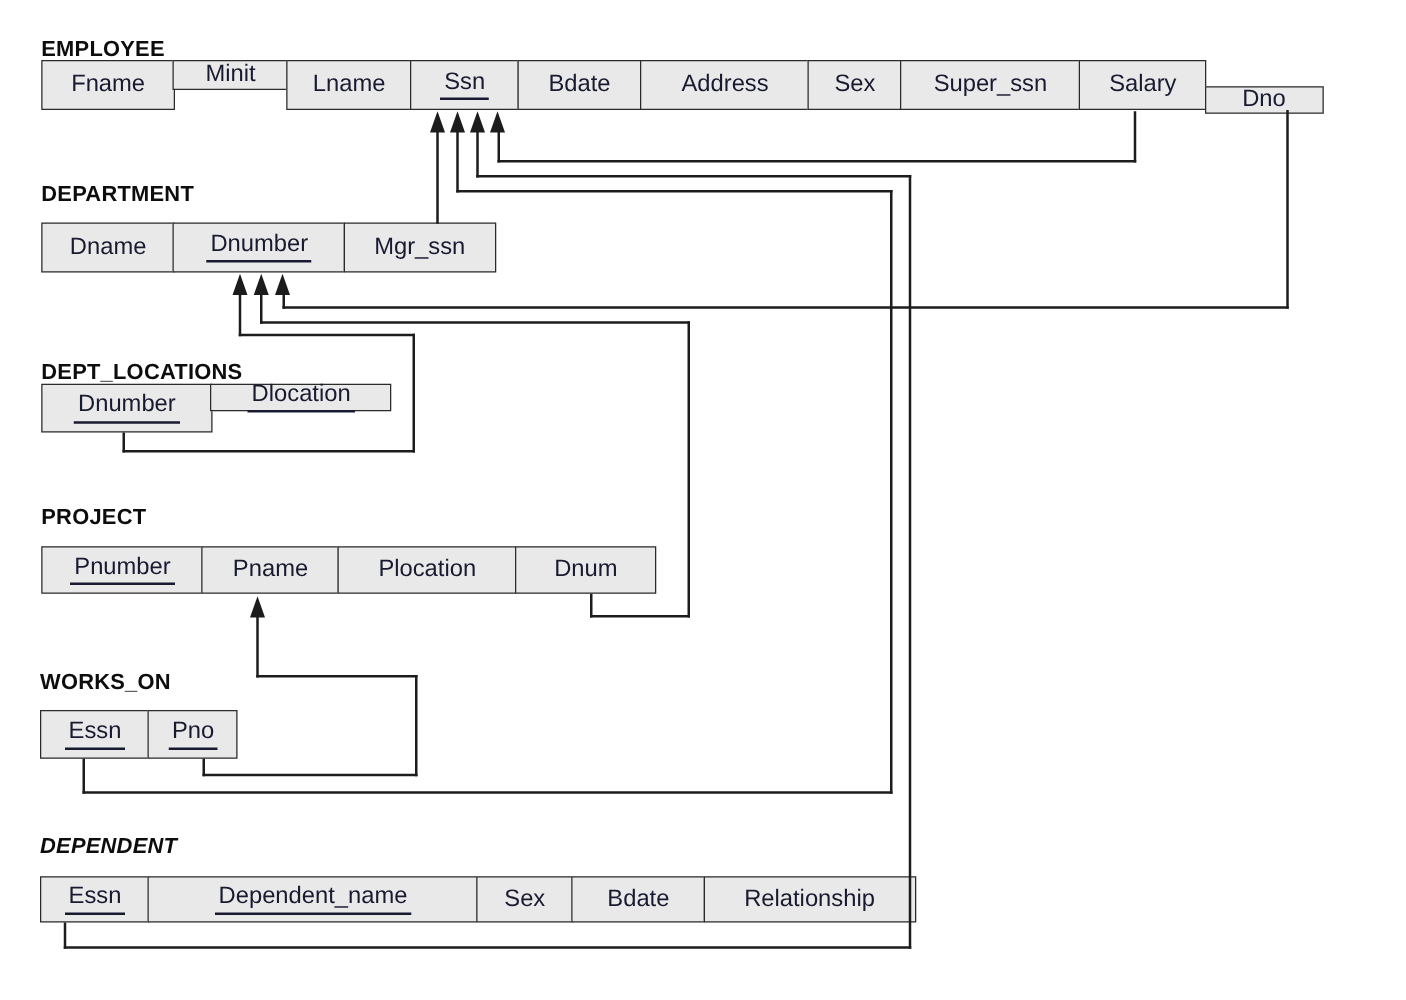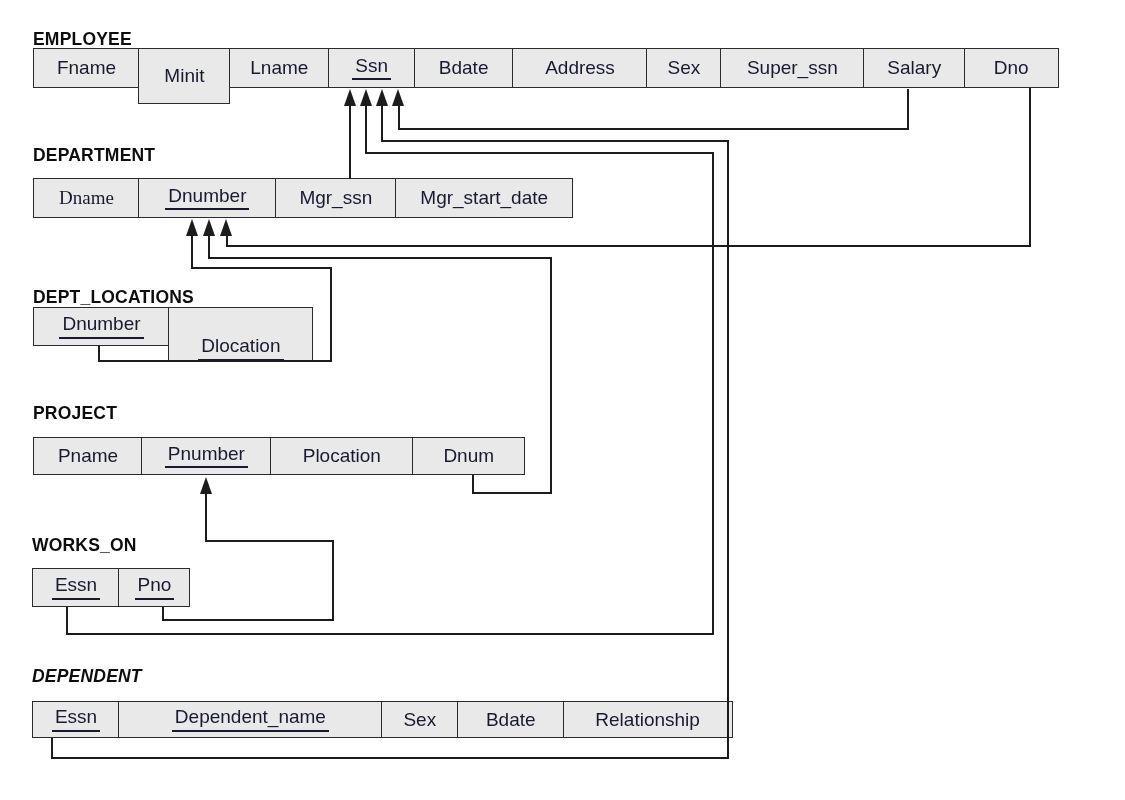--- a/index.html
+++ b/index.html
@@ -68,7 +68,7 @@
       <div class="cell" style="width: 107px; height: 40px;">
         <span class="attr-label">Fname</span>
       </div>
-      <div class="cell" style="width: 92px; height: 56px;">
+      <div class="cell" style="width: 92px; height: 24px;">
         <span class="attr-label">Minit</span>
       </div>
       <div class="cell" style="width: 101px; height: 40px;">

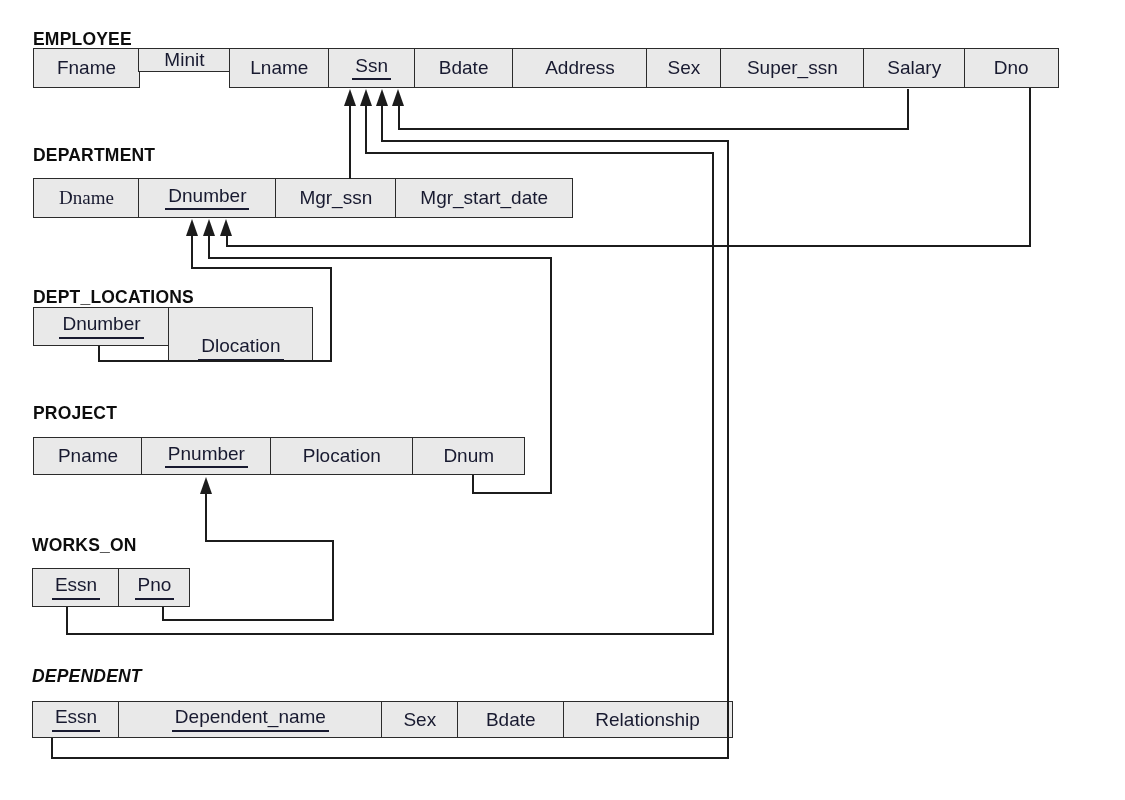--- a/index.html
+++ b/index.html
@@ -92,7 +92,7 @@
       <div class="cell" style="width: 102px; height: 40px;">
         <span class="attr-label">Salary</span>
       </div>
-      <div class="cell" style="width: 95px; height: 40px;">
+      <div class="cell" style="width: 95px; height: 22px; margin-top: 21px;">
         <span class="attr-label">Dno</span>
       </div>
     </div>

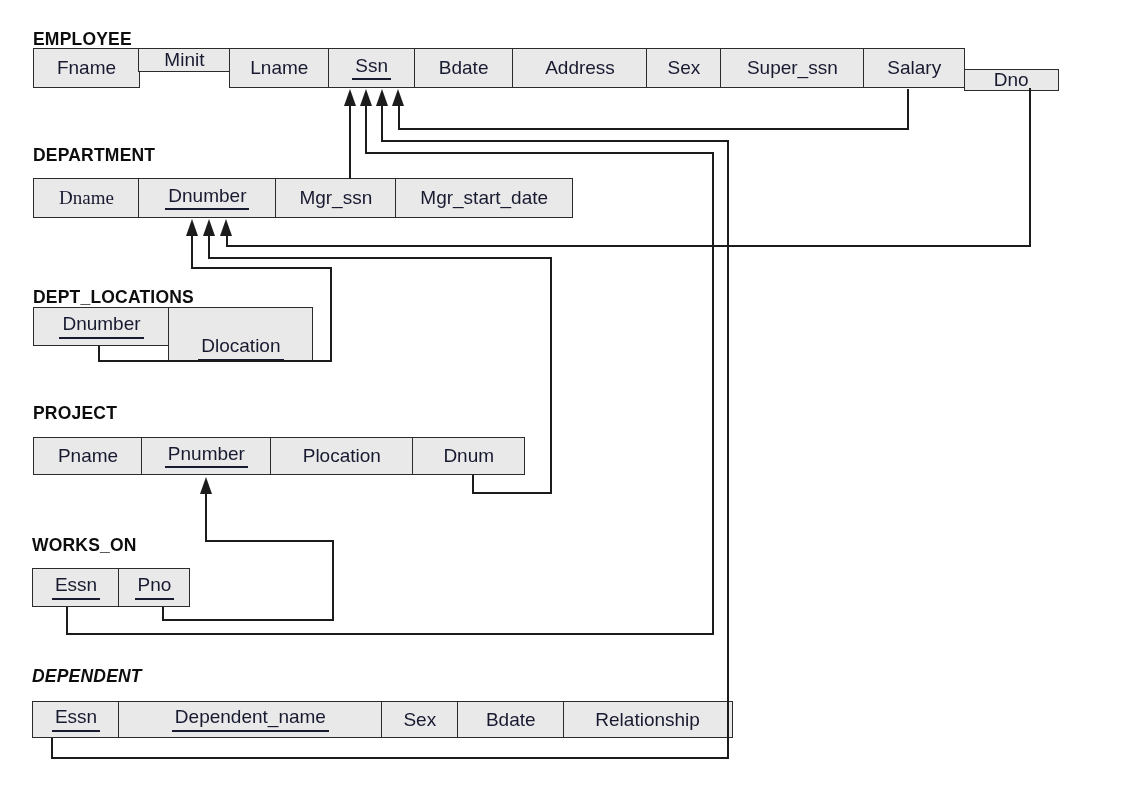--- a/index.html
+++ b/index.html
@@ -98,7 +98,7 @@
     </div>
     <div class="tbl-title" style="left: 33px; top: 145px;">DEPARTMENT</div>
     <div class="tbl-row" style="left: 33px; top: 178px;">
-      <div class="cell" style="width: 107px; height: 40px; font-family: Liberation Serif, serif;">
+      <div class="cell" style="width: 107px; height: 40px;">
         <span class="attr-label">Dname</span>
       </div>
       <div class="cell" style="width: 138px; height: 40px;">

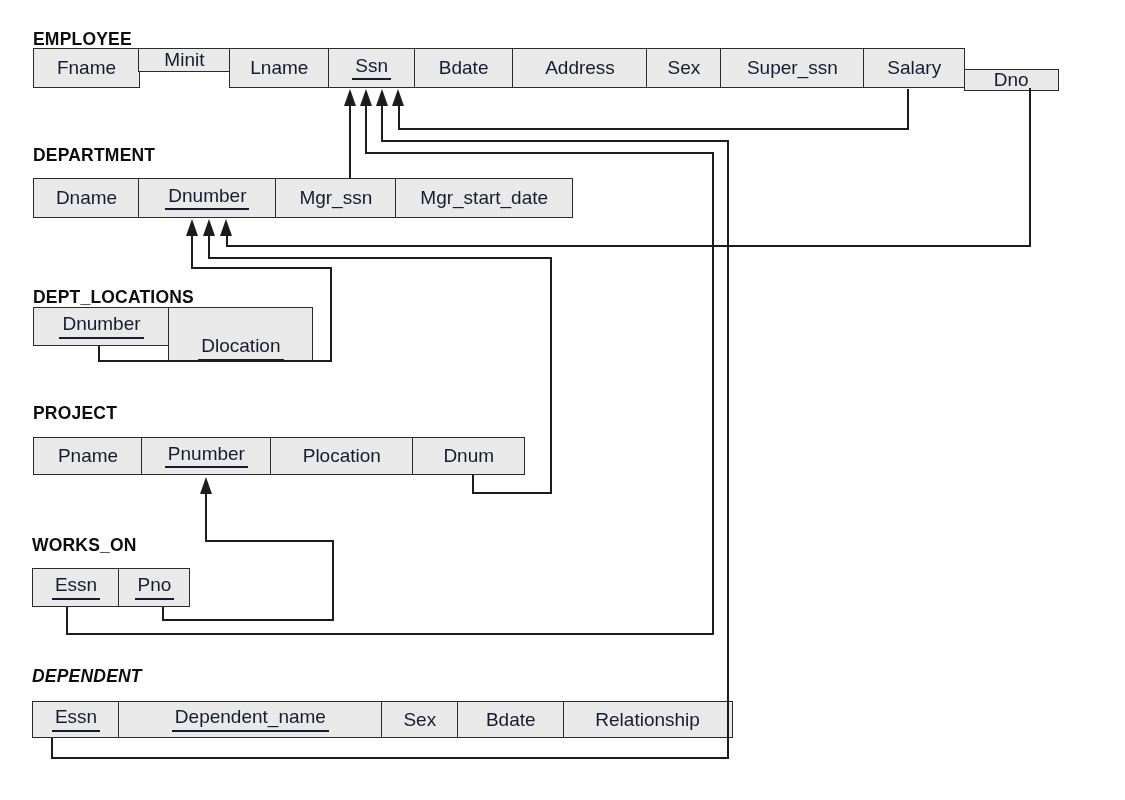--- a/index.html
+++ b/index.html
@@ -106,9 +106,6 @@
       </div>
       <div class="cell" style="width: 122px; height: 40px;">
         <span class="attr-label">Mgr_ssn</span>
-      </div>
-      <div class="cell" style="width: 178px; height: 40px;">
-        <span class="attr-label">Mgr_start_date</span>
       </div>
     </div>
     <div class="tbl-title" style="left: 33px; top: 287px;">DEPT_LOCATIONS</div>

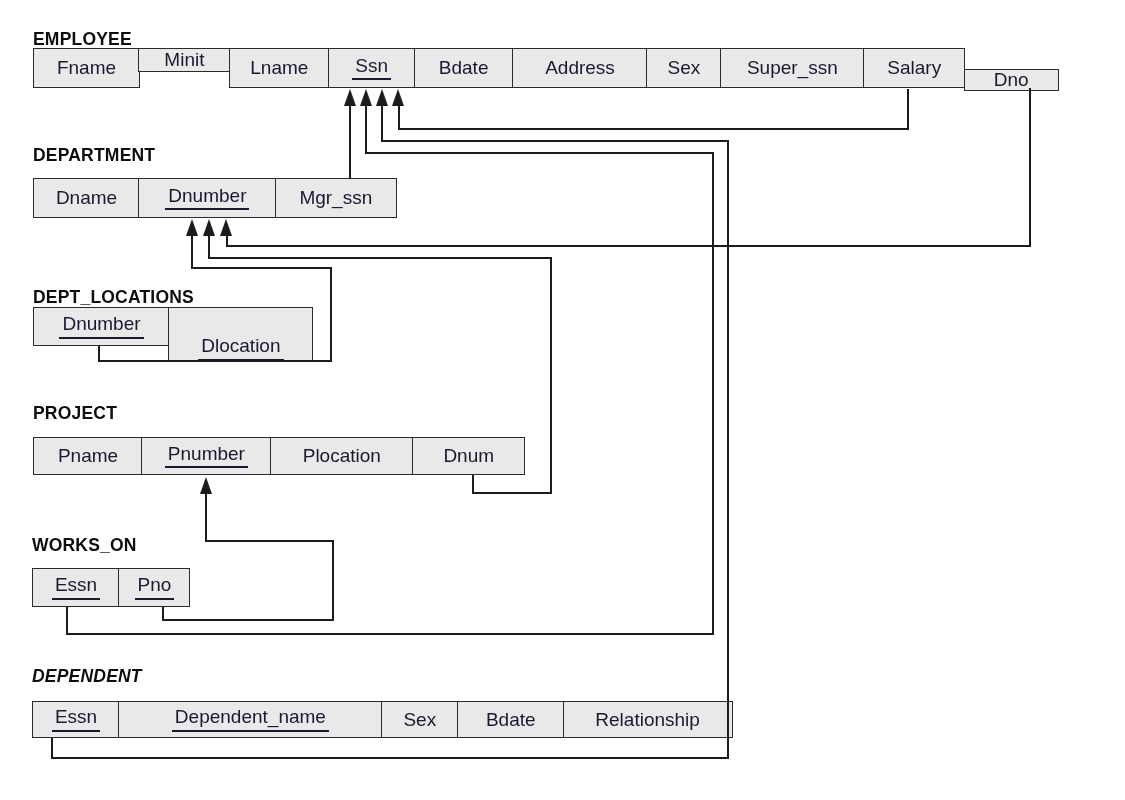--- a/index.html
+++ b/index.html
@@ -113,7 +113,7 @@
       <div class="cell" style="width: 137px; height: 39px;">
         <span class="attr-label pk">Dnumber</span>
       </div>
-      <div class="cell" style="width: 145px; height: 55px; align-items: flex-end;">
+      <div class="cell" style="width: 145px; height: 22px;">
         <span class="attr-label pk">Dlocation</span>
       </div>
     </div>

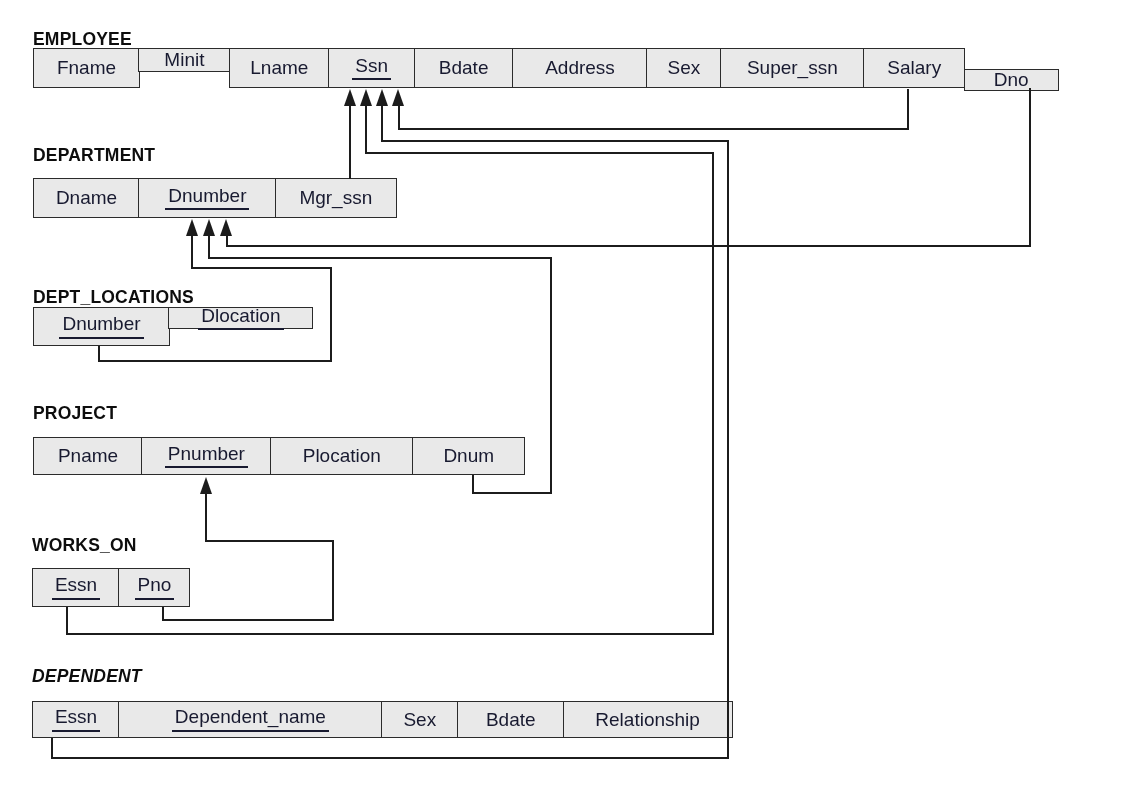--- a/index.html
+++ b/index.html
@@ -119,11 +119,11 @@
     </div>
     <div class="tbl-title" style="left: 33px; top: 403px;">PROJECT</div>
     <div class="tbl-row" style="left: 33px; top: 437px;">
+      <div class="cell" style="width: 130px; height: 38px;">
+        <span class="attr-label pk">Pnumber</span>
+      </div>
       <div class="cell" style="width: 110px; height: 38px;">
         <span class="attr-label">Pname</span>
-      </div>
-      <div class="cell" style="width: 130px; height: 38px;">
-        <span class="attr-label pk">Pnumber</span>
       </div>
       <div class="cell" style="width: 144px; height: 38px;">
         <span class="attr-label">Plocation</span>

